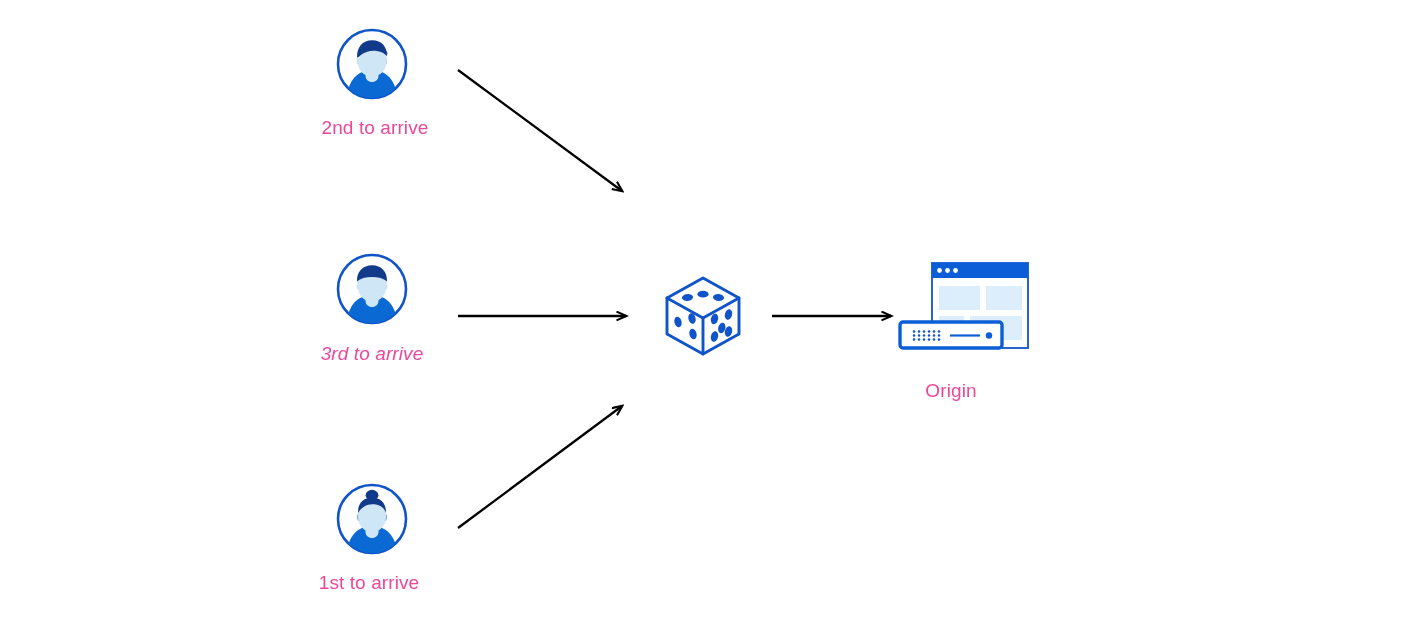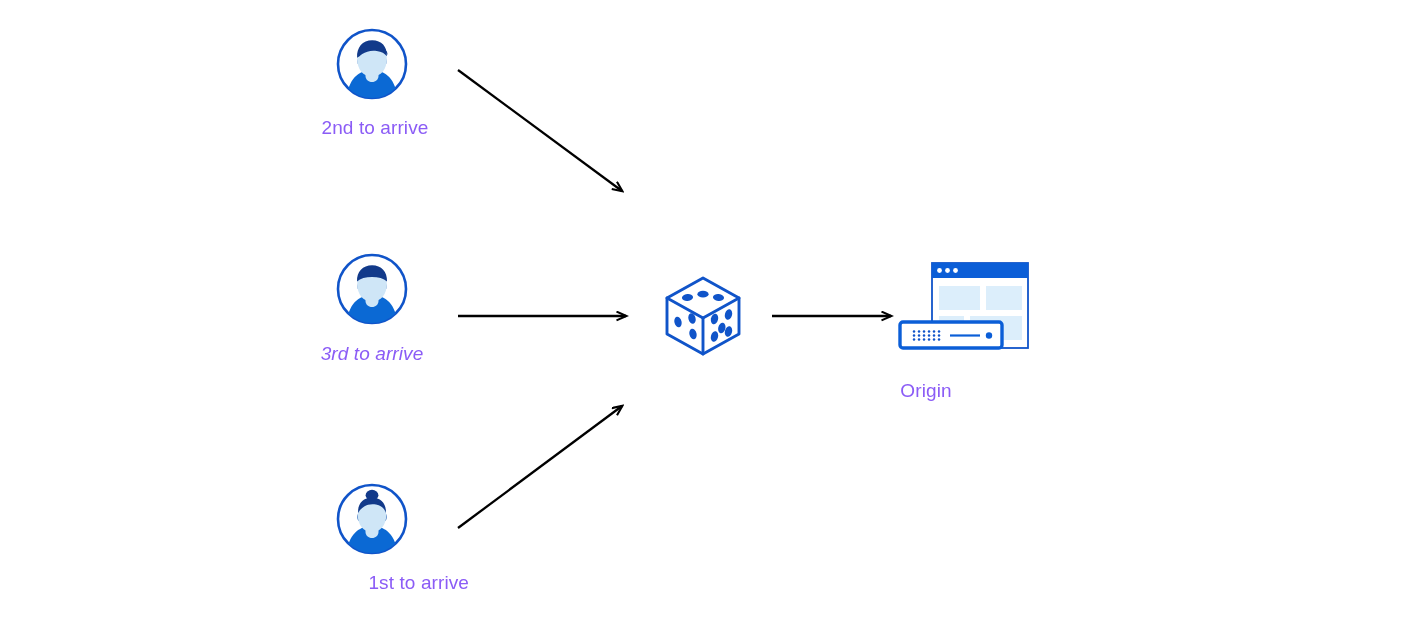--- a/index.html
+++ b/index.html
@@ -27,7 +27,7 @@
     position: absolute;
     font-size: 19px;
     line-height: 26px;
-    color: #8b5cf6;
+    color: #ec4899;
     text-align: center;
     white-space: nowrap;
     letter-spacing: 0.1px;

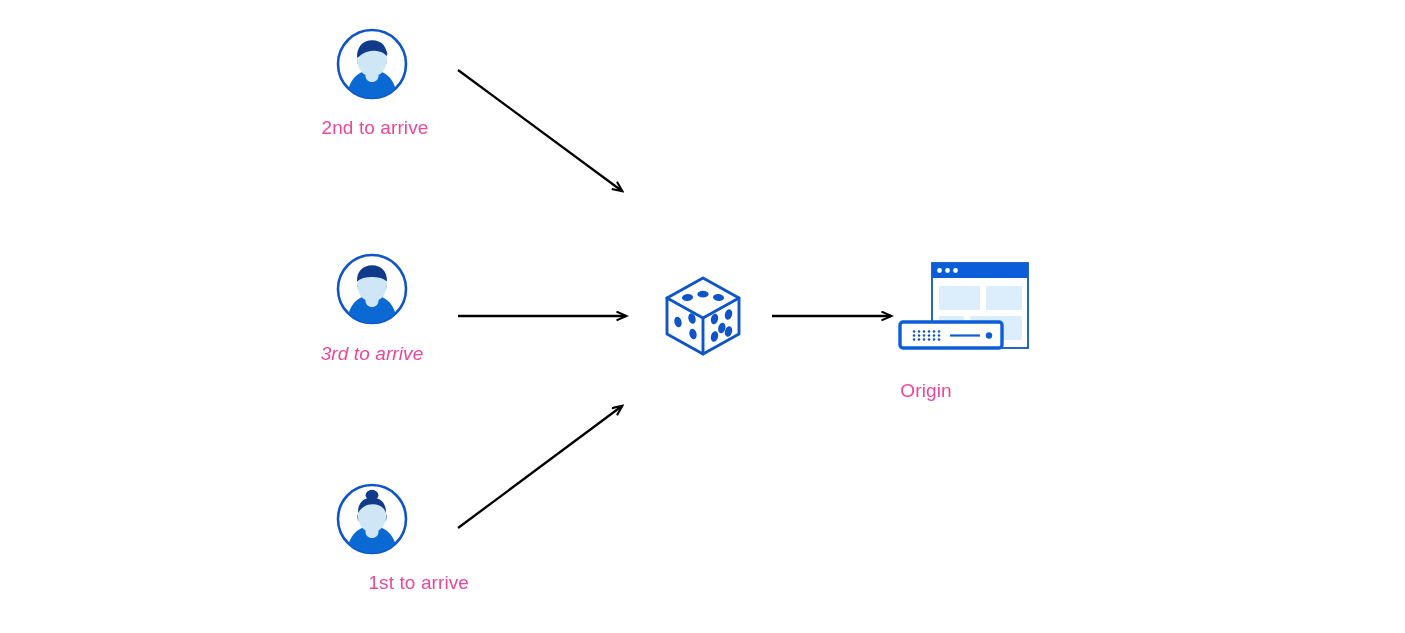--- a/index.html
+++ b/index.html
@@ -206,7 +206,7 @@
         </g>
       </svg>
     </div>
-    <div class="node-label" style="left:826px; top:378px; width:200px;">Origin</div>
+    <div class="node-label" style="left:851px; top:378px; width:200px;">Origin</div>
   </div>
 
 </div>

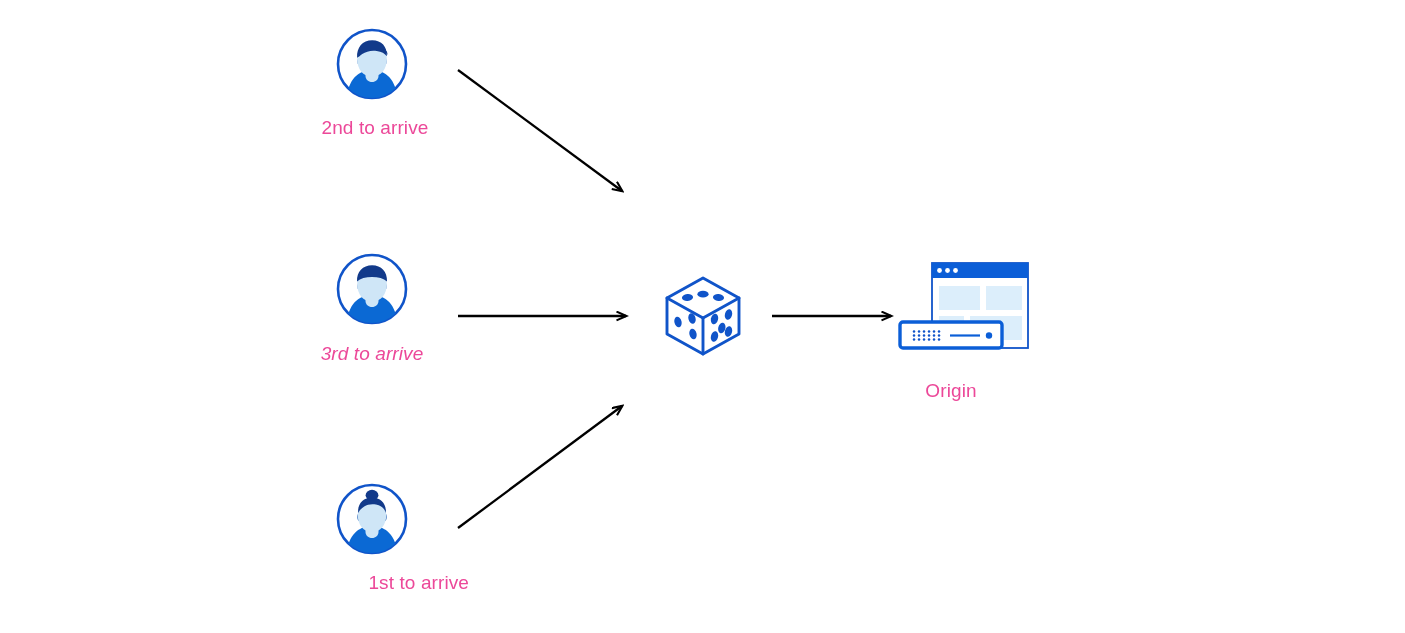--- a/index.html
+++ b/index.html
@@ -130,7 +130,7 @@
         </g>
       </svg>
     </div>
-    <div class="node-label" style="left:269px; top:570px; width:200px;text-align:right;">1st to arrive</div>
+    <div class="node-label" style="left:269px; top:570px; width:200px;">1st to arrive</div>
   </div>
 
   <div class="node">

